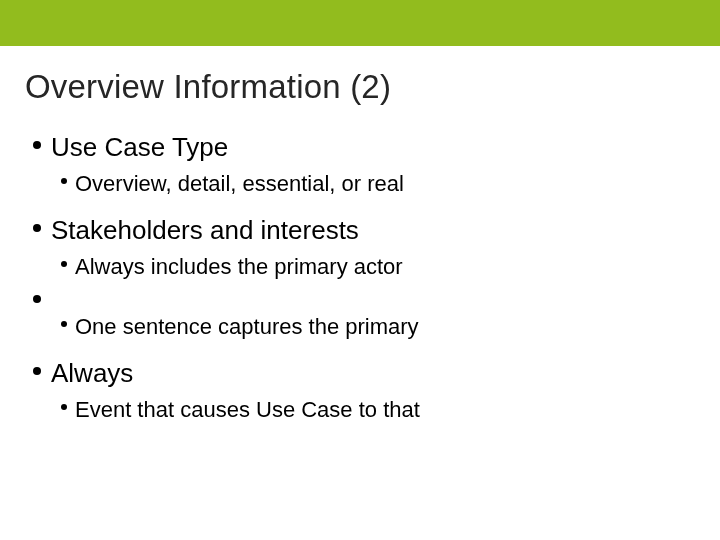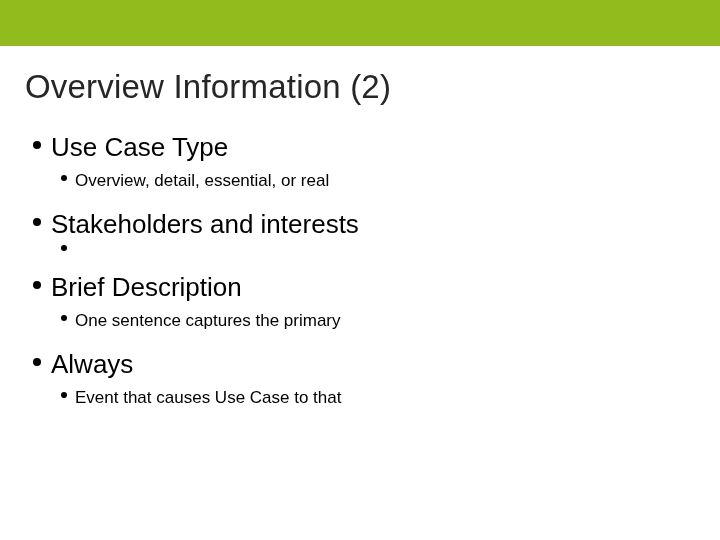--- a/index.html
+++ b/index.html
@@ -35,7 +35,7 @@
   }
   .bullet-l2 {
     padding-left: 36px;
-    font-size: 17px;
+    font-size: 22px;
     margin-bottom: 18px;
   }
   .dot {

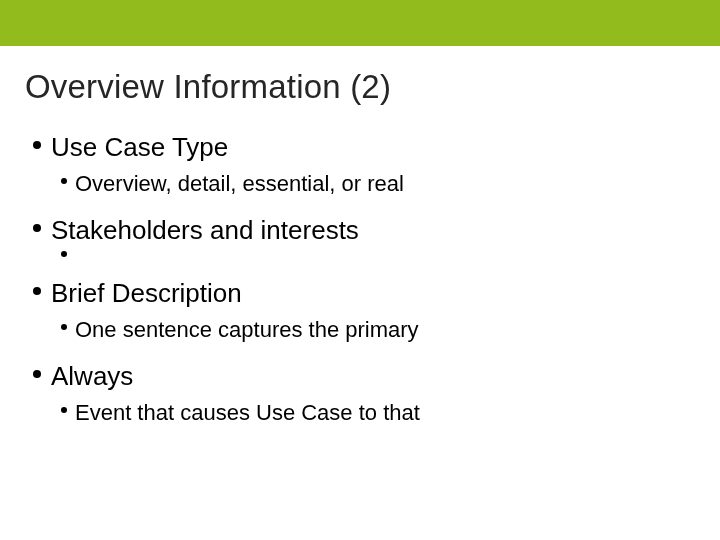--- a/index.html
+++ b/index.html
@@ -84,6 +84,7 @@
   </div>
   <div class="bullet-l2">
     <span class="dot"></span>
+    <span class="bullet-text">Always includes the primary actor</span>
   </div>
 
   <div class="bullet-l1">

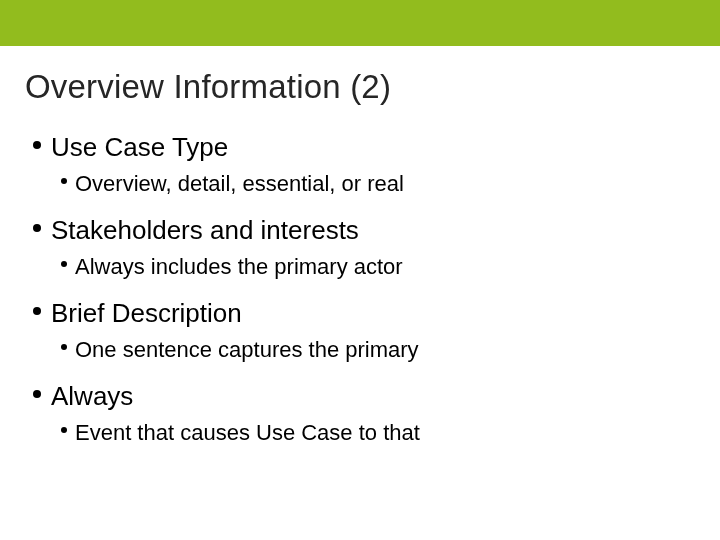--- a/index.html
+++ b/index.html
@@ -89,7 +89,6 @@
 
   <div class="bullet-l1">
     <span class="dot"></span>
-    <span class="bullet-text">Brief Description</span>
   </div>
   <div class="bullet-l2">
     <span class="dot"></span>

